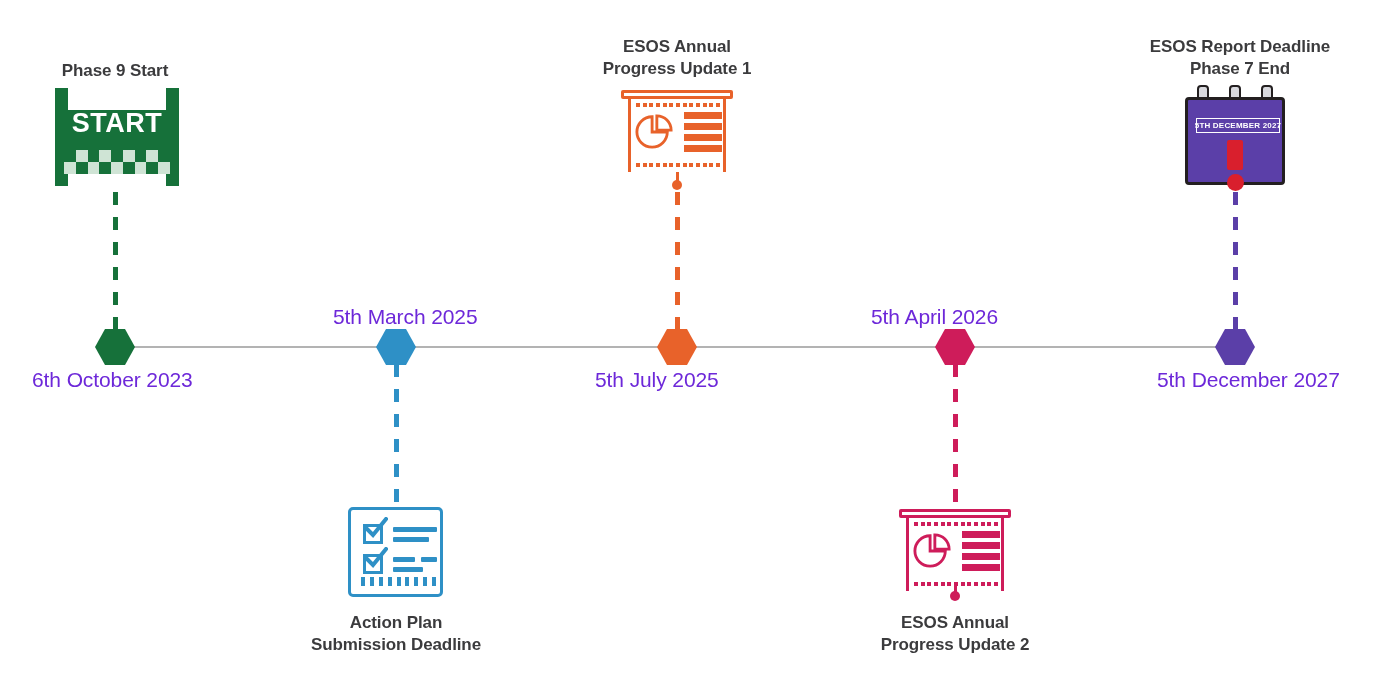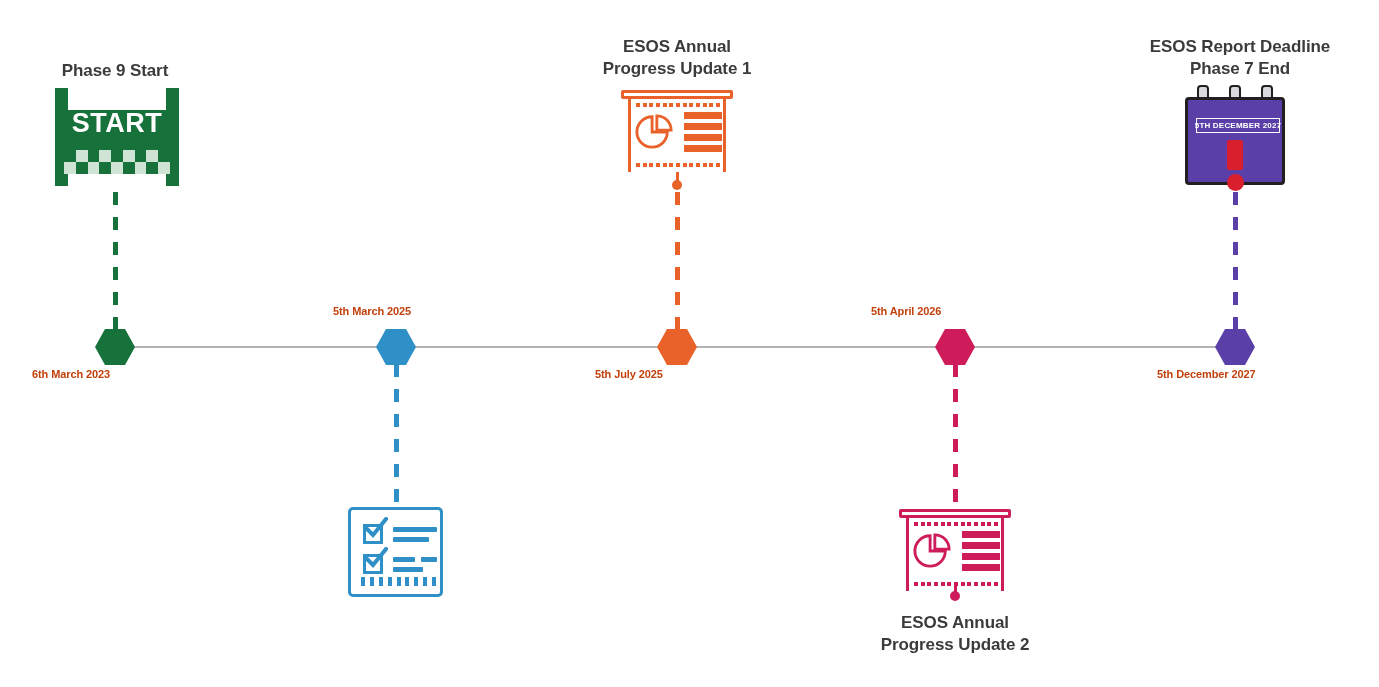--- a/index.html
+++ b/index.html
@@ -63,9 +63,9 @@
   }
   .datelabel {
     position: absolute;
-    font-size: 11px;
-    font-weight: bold;
-    color: #c2410c;
+    font-size: 21px;
+    font-weight: normal;
+    color: #6d28d9;
     letter-spacing: -0.1px;
     white-space: nowrap;
   }

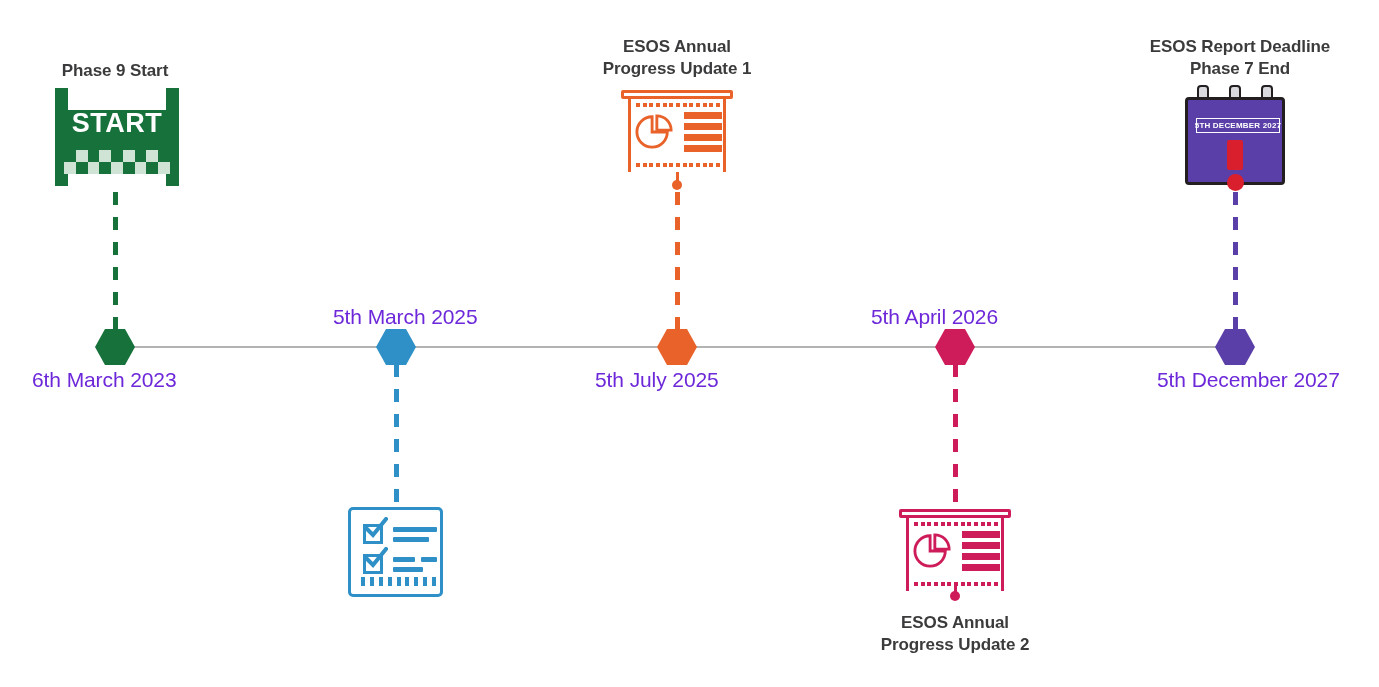--- a/index.html
+++ b/index.html
@@ -357,7 +357,7 @@
 
   <div class="hex" style="left:115px; top:347px; background:#16713a;"></div>
 
-  <div class="datelabel" style="left:32px; top:368px;">6th March 2023</div>
+  <div class="datelabel" style="left:32px; top:368px;">6th October 2023</div>
 
   <div class="datelabel" style="left:333px; top:305px;">5th March 2025</div>
 

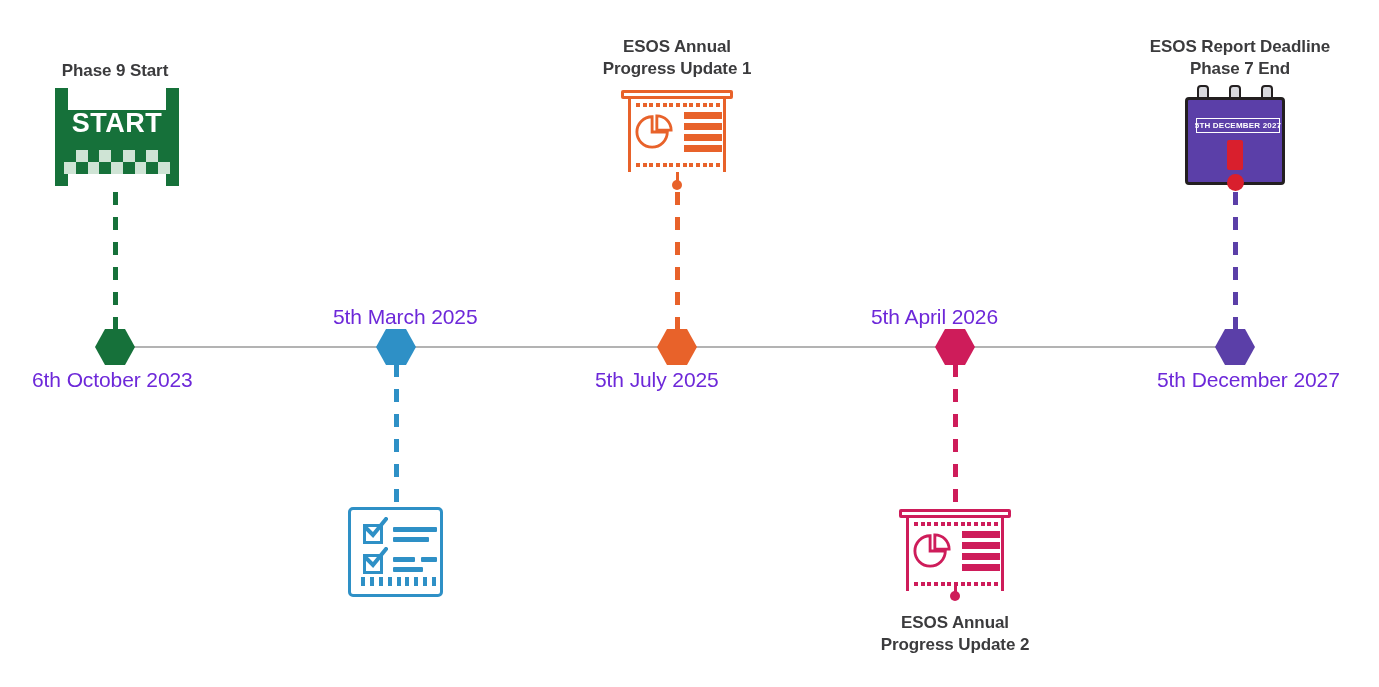--- a/index.html
+++ b/index.html
@@ -396,6 +396,8 @@
     </div>
   </div>
 
+  <div class="title" style="left:286px; top:612px; width:220px;">Action Plan
+Submission Deadline</div>
 
   <div class="title" style="left:577px; top:36px; width:200px;">ESOS Annual
 Progress Update 1</div>

